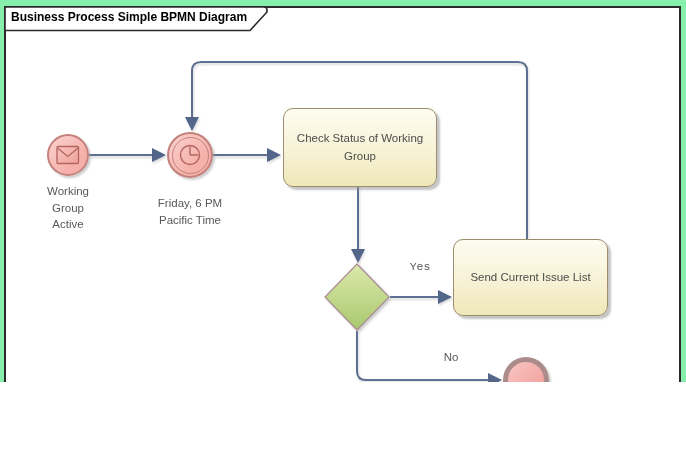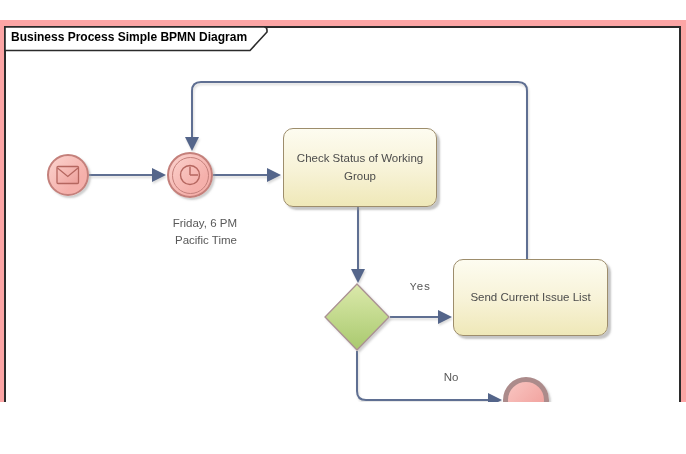--- a/index.html
+++ b/index.html
@@ -5,7 +5,7 @@
   * { margin:0; padding:0; box-sizing:border-box; }
   body { font-family:"Liberation Sans", sans-serif; background:#fff; }
 
-  .canvas { position:relative; width:686px; height:382px; background:#fca5a5; overflow:hidden;margin-top:20px; }
+  .canvas { position:relative; width:686px; height:382px; background:#86efac; overflow:hidden; }
 
   .frame {
     position:absolute; left:4px; top:6px; width:677px; height:443px;

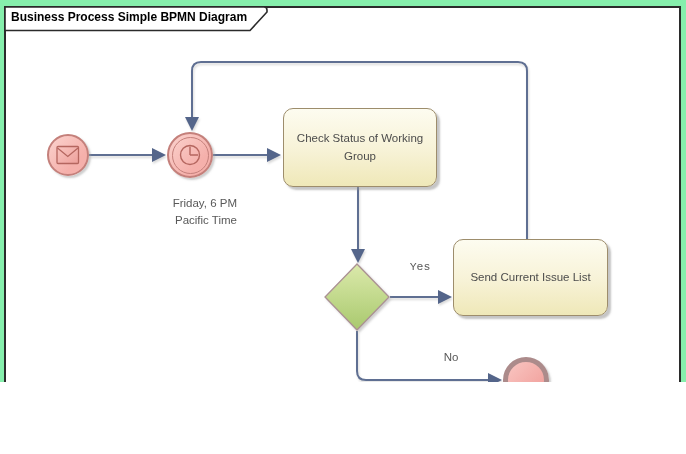--- a/index.html
+++ b/index.html
@@ -145,6 +145,7 @@
 
   <div class="event-circle end-event"></div>
 
+  <div class="diagram-label label-start">Working Group Active</div>
   <div class="diagram-label label-timer">Friday, 6 PM Pacific Time</div>
   <div class="diagram-label label-yes">Yes</div>
   <div class="diagram-label label-no">No</div>

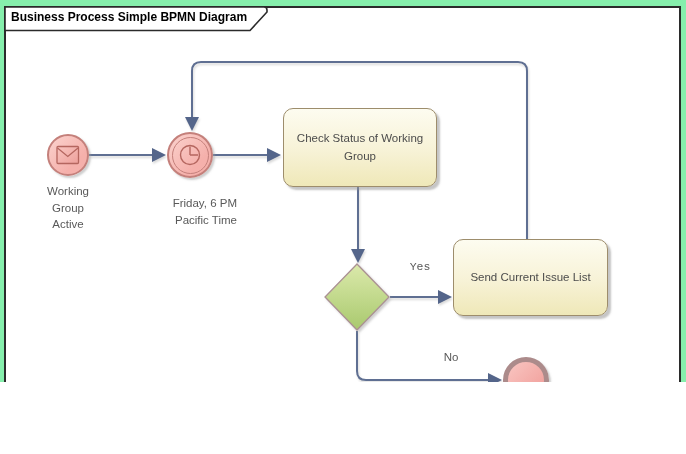--- a/index.html
+++ b/index.html
@@ -66,7 +66,7 @@
     line-height:1.45; text-align:center;
   }
   .label-start   { left:36px;  top:183px; width:64px;  }
-  .label-timer   { left:143px; top:195px; width:94px;text-align:right;  }
+  .label-timer   { left:143px; top:195px; width:94px;  }
   .label-gateway { left:276px; top:217px; width:104px; }
   .label-yes     { left:405px; top:259px; width:30px;font-family:Liberation Mono, monospace;  }
   .label-no      { left:436px; top:349px; width:30px;  }

